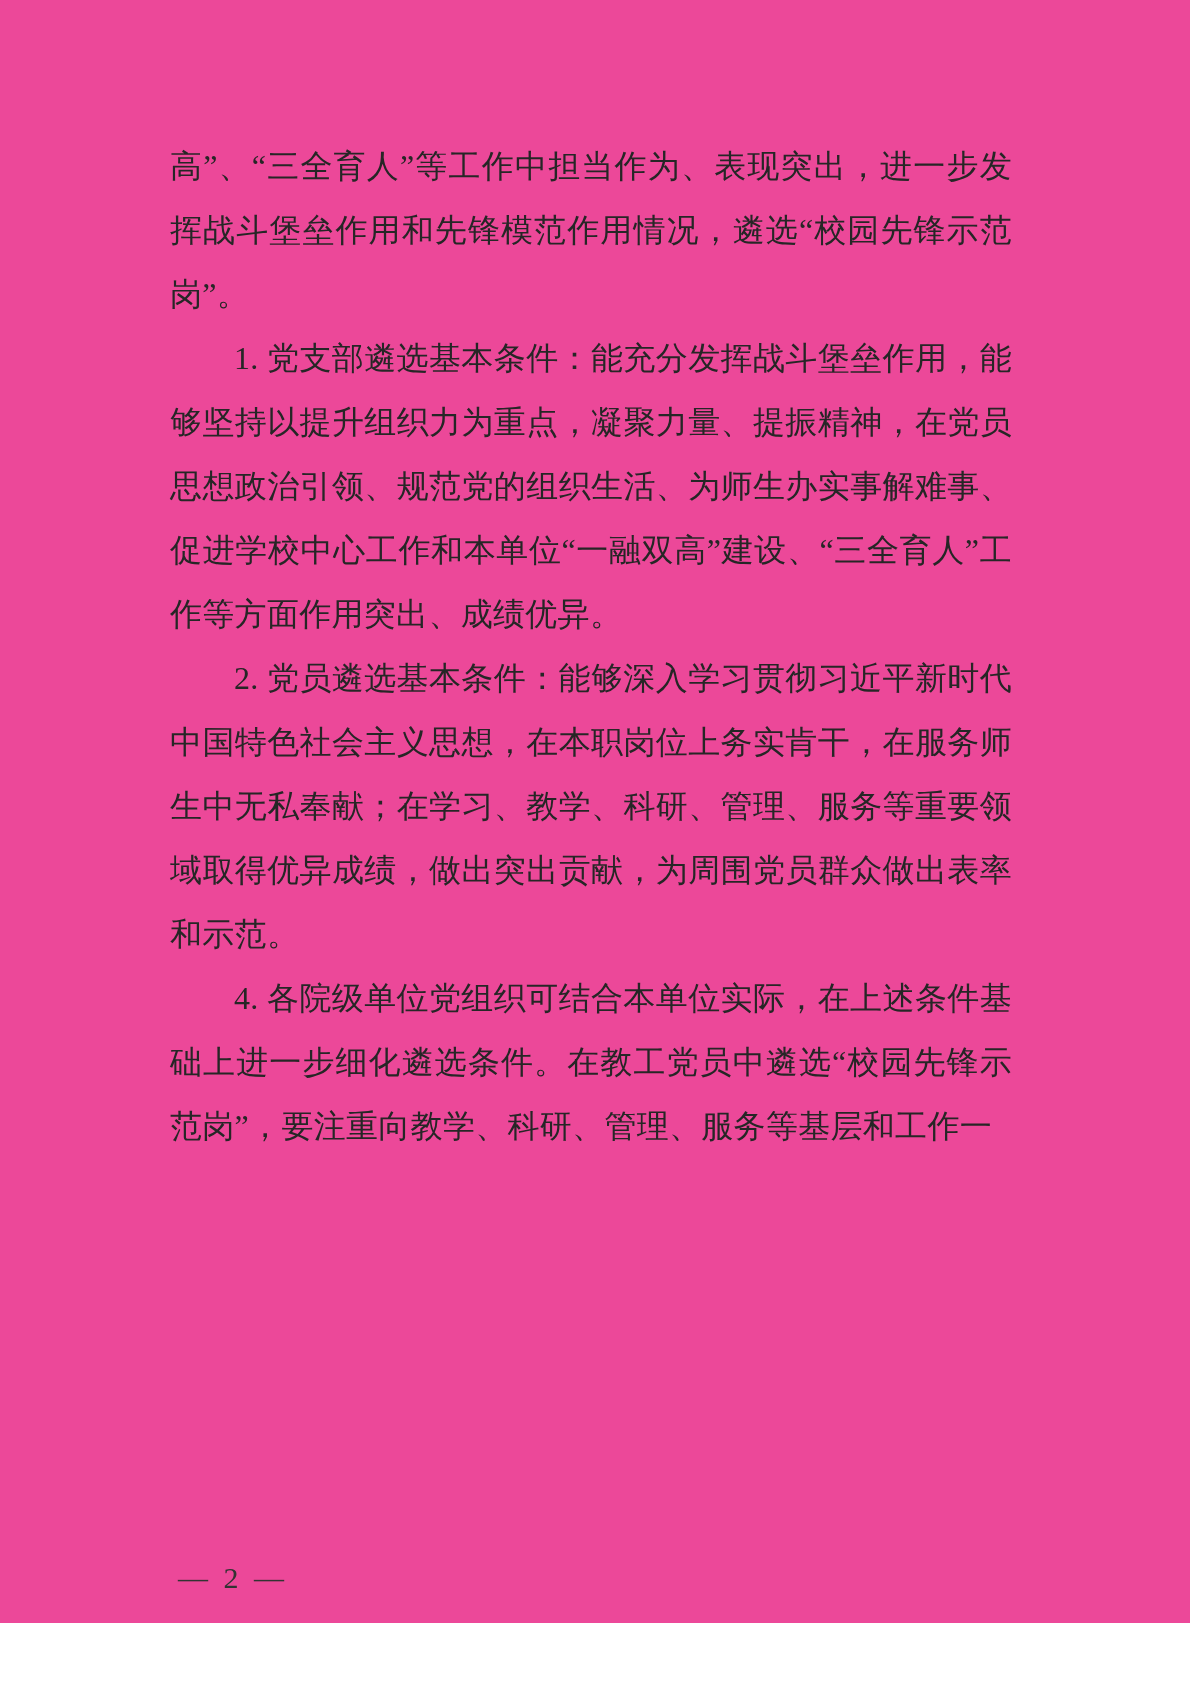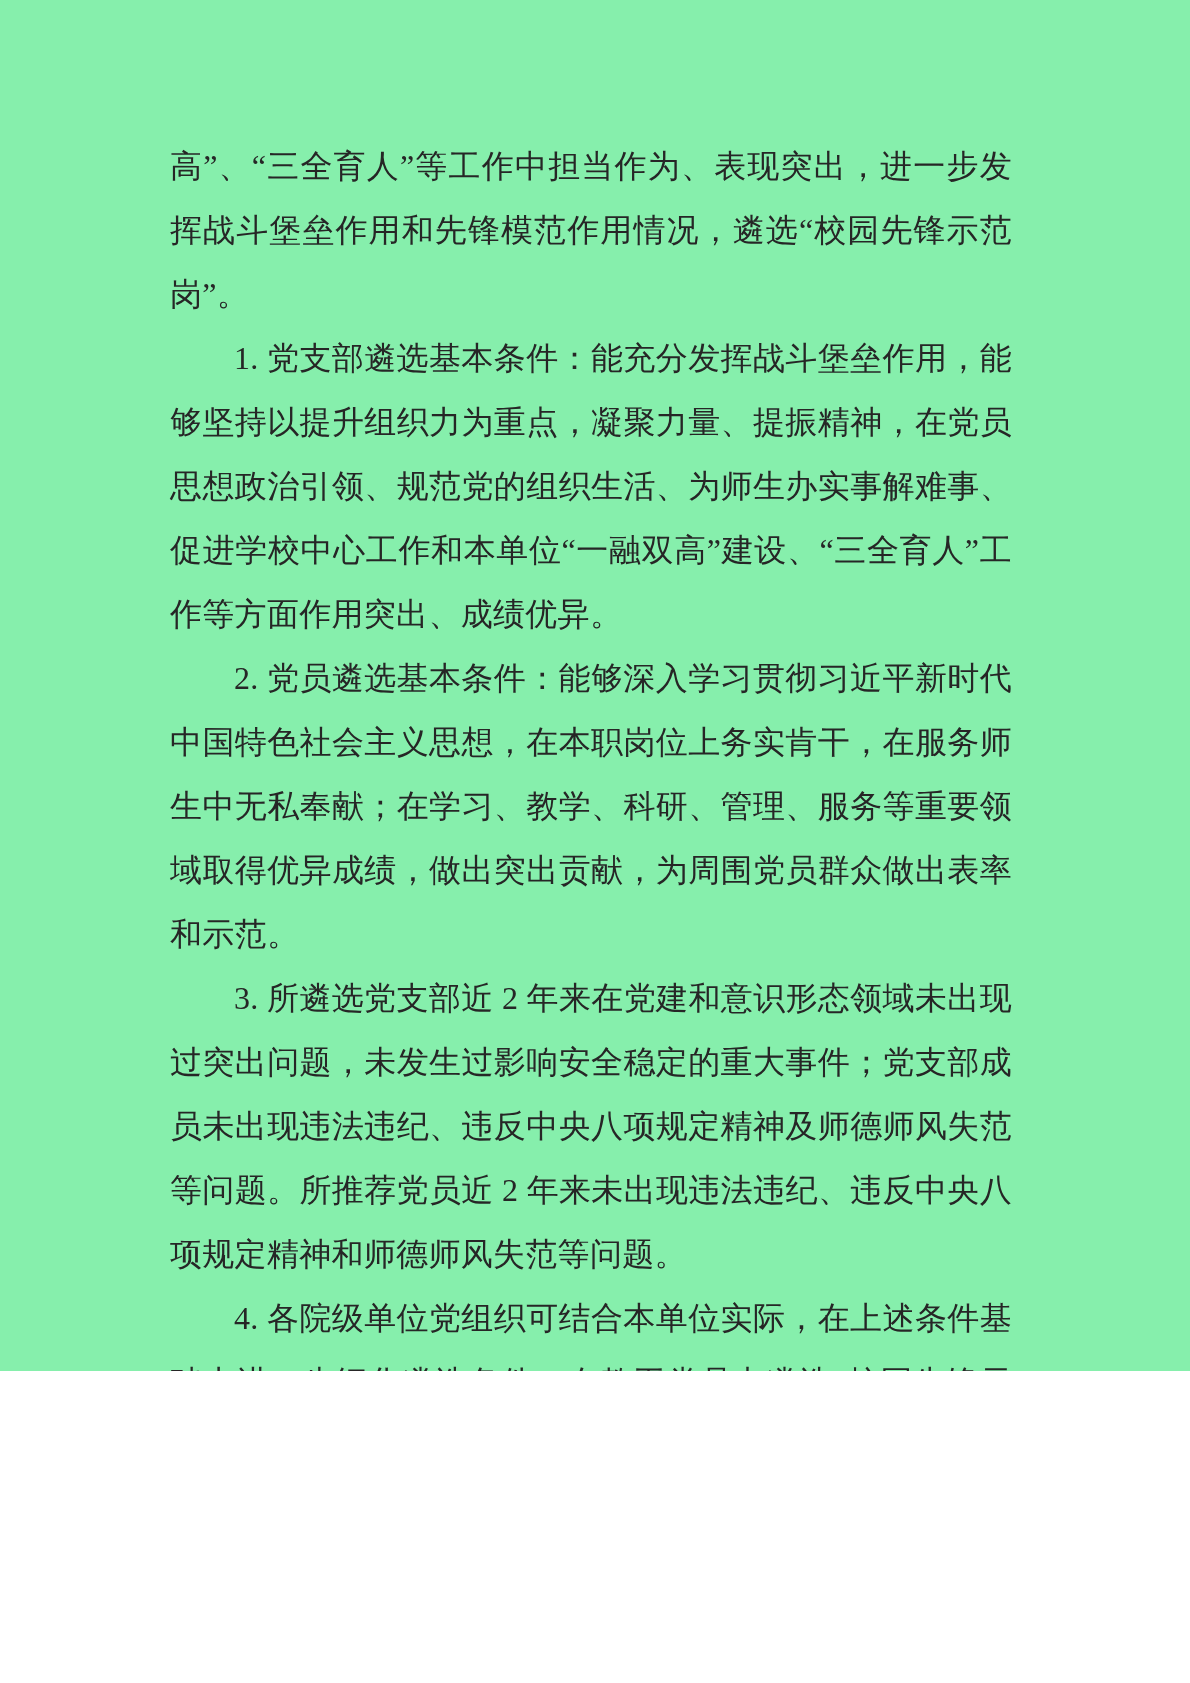--- a/index.html
+++ b/index.html
@@ -10,8 +10,8 @@
   .page {
     position: relative;
     width: 1190px;
-    height: 1371px;
-    background: #86efac;
+    height: 1623px;
+    background: #ec4899;
     overflow: hidden;
     font-family: "Liberation Serif", "DejaVu Serif", serif;
     color: #262626;

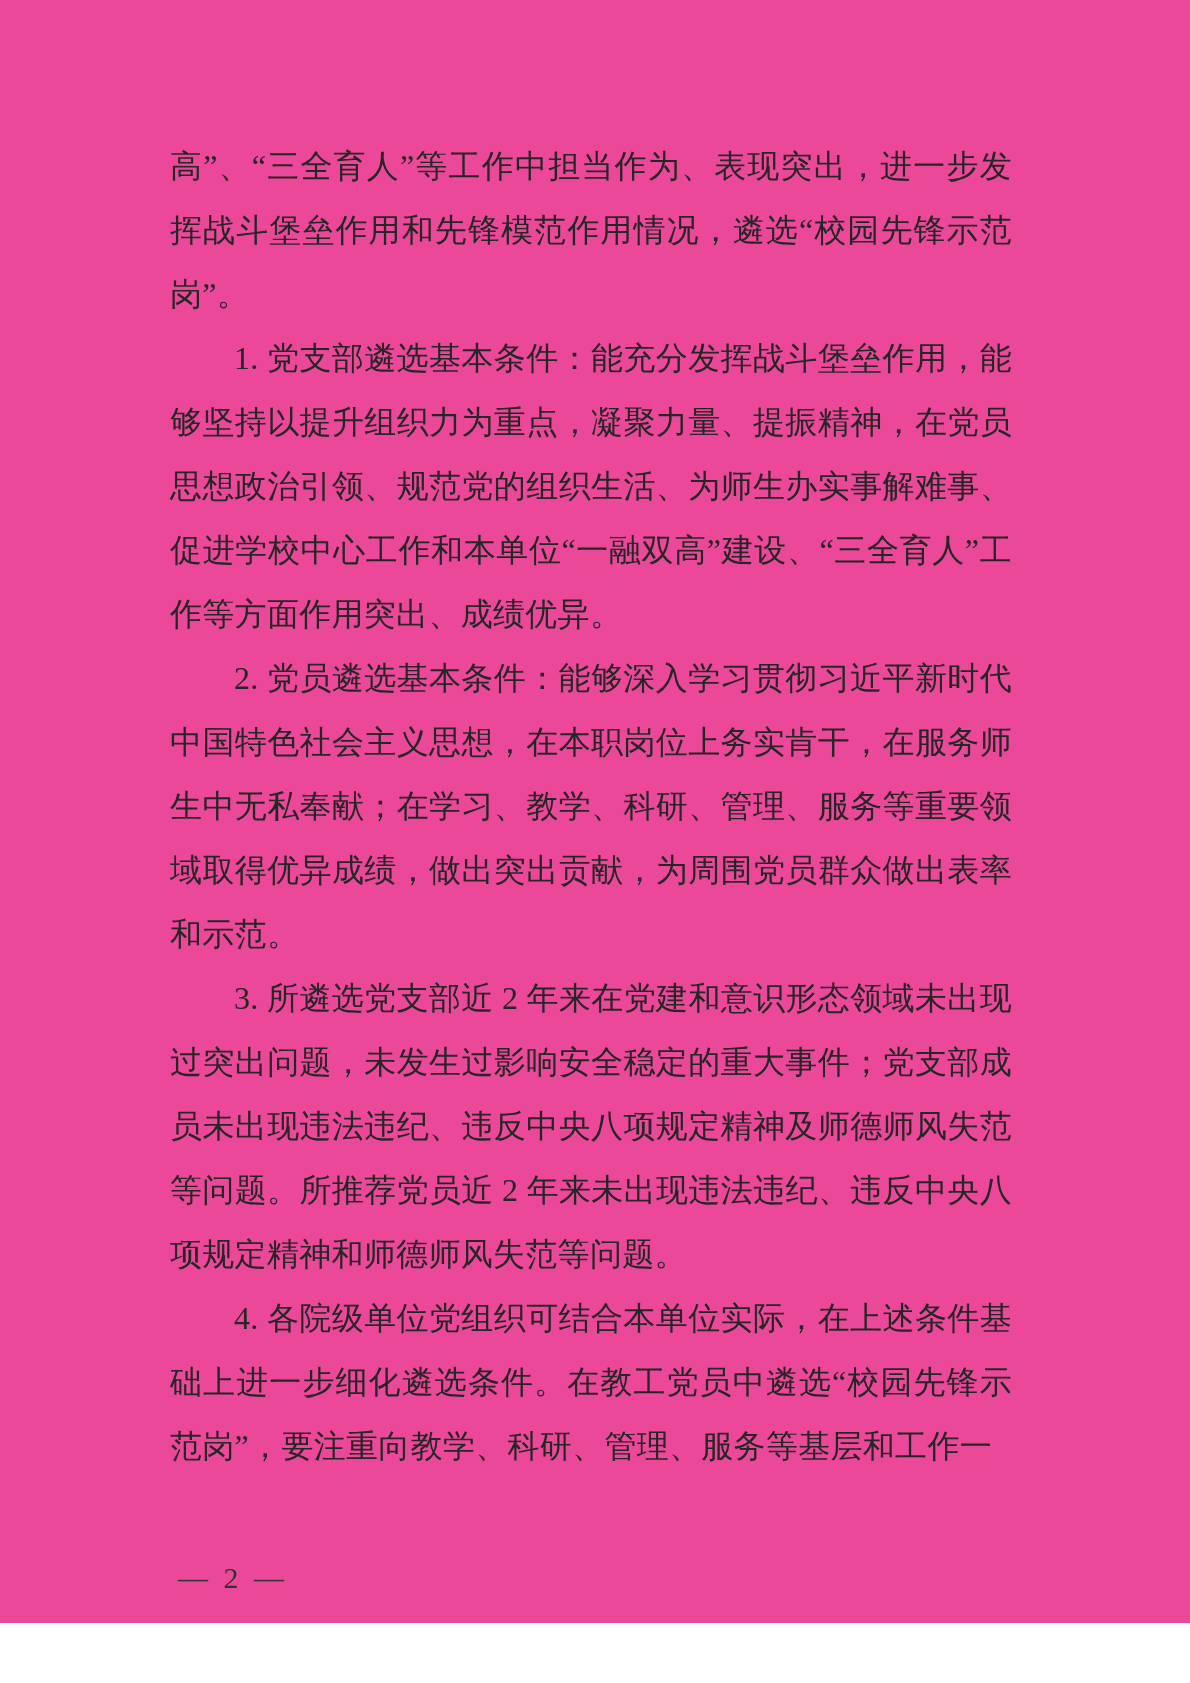--- a/index.html
+++ b/index.html
@@ -54,7 +54,6 @@
     <p class="para">高”、“三全育人”等工作中担当作为、表现突出，进一步发挥战斗堡垒作用和先锋模范作用情况，遴选“校园先锋示范岗”。</p>
     <p class="para indent">1. 党支部遴选基本条件：能充分发挥战斗堡垒作用，能够坚持以提升组织力为重点，凝聚力量、提振精神，在党员思想政治引领、规范党的组织生活、为师生办实事解难事、促进学校中心工作和本单位“一融双高”建设、“三全育人”工作等方面作用突出、成绩优异。</p>
     <p class="para indent">2. 党员遴选基本条件：能够深入学习贯彻习近平新时代中国特色社会主义思想，在本职岗位上务实肯干，在服务师生中无私奉献；在学习、教学、科研、管理、服务等重要领域取得优异成绩，做出突出贡献，为周围党员群众做出表率和示范。</p>
-    <p class="para indent">3. 所遴选党支部近 2 年来在党建和意识形态领域未出现过突出问题，未发生过影响安全稳定的重大事件；党支部成员未出现违法违纪、违反中央八项规定精神及师德师风失范等问题。所推荐党员近 2 年来未出现违法违纪、违反中央八项规定精神和师德师风失范等问题。</p>
     <p class="para indent">4. 各院级单位党组织可结合本单位实际，在上述条件基础上进一步细化遴选条件。在教工党员中遴选“校园先锋示范岗”，要注重向教学、科研、管理、服务等基层和工作一</p>
   </div>
 

